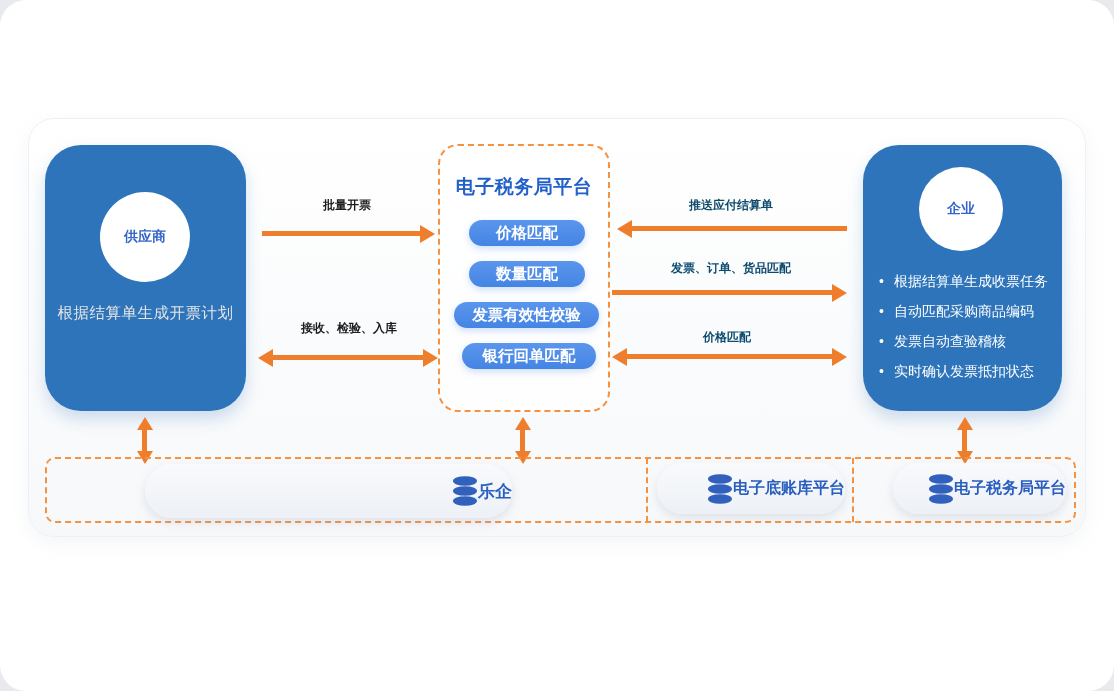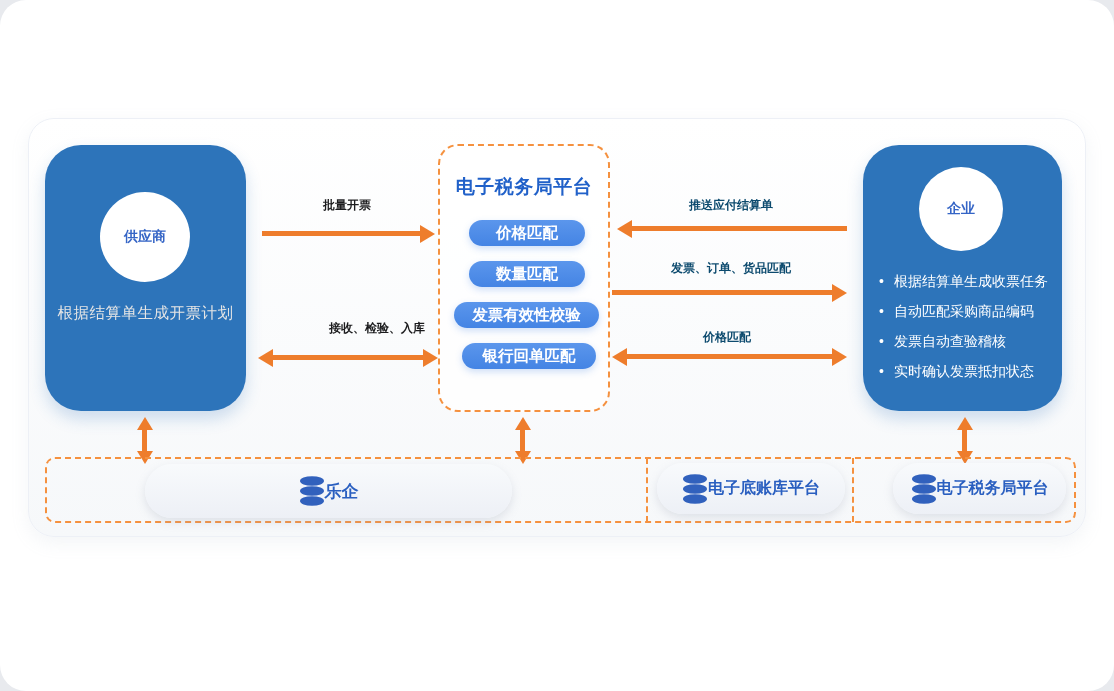--- a/index.html
+++ b/index.html
@@ -149,7 +149,7 @@
   <div class="arrow-label label-dark" style="left:347px; top:197px;">批量开票</div>
   <div class="harrow head-r" style="left:262px; top:231px; width:159px;"></div>
 
-  <div class="arrow-label label-dark" style="left:349px; top:320px;margin-left:28px;">接收、检验、入库</div>
+  <div class="arrow-label label-dark" style="left:349px; top:320px;">接收、检验、入库</div>
   <div class="harrow head-l head-r" style="left:272px; top:355px; width:152px;"></div>
 
   <div class="arrow-label label-blue" style="left:731px; top:197px;">推送应付结算单</div>

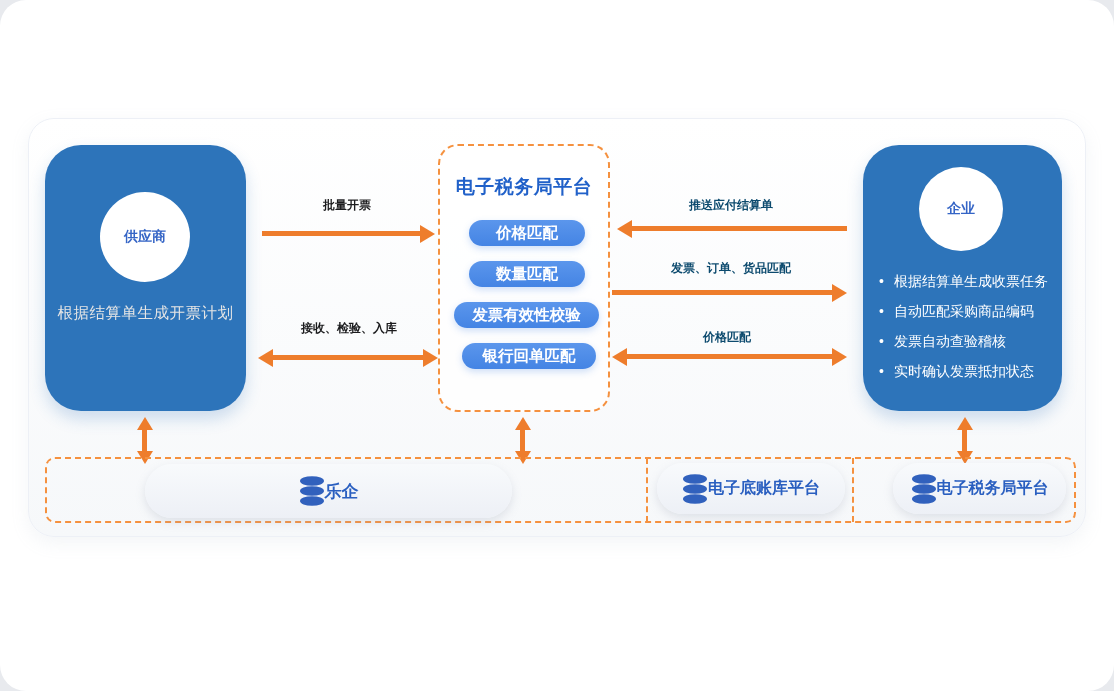--- a/index.html
+++ b/index.html
@@ -105,7 +105,7 @@
     position:absolute; border-radius:27px;
     background:linear-gradient(180deg,#f8fafc 0%,#edf0f6 100%);
     box-shadow:0 4px 10px rgba(150,160,180,.25);
-    display:flex; align-items:center; justify-content:center; gap:0;
+    display:flex; align-items:center; justify-content:flex-end; gap:0;
     color:#2a5fc0; font-weight:600; white-space:nowrap;
   }
   .pp-leqi   { left:145px; top:464px; width:367px; height:54px; font-size:17px; }

